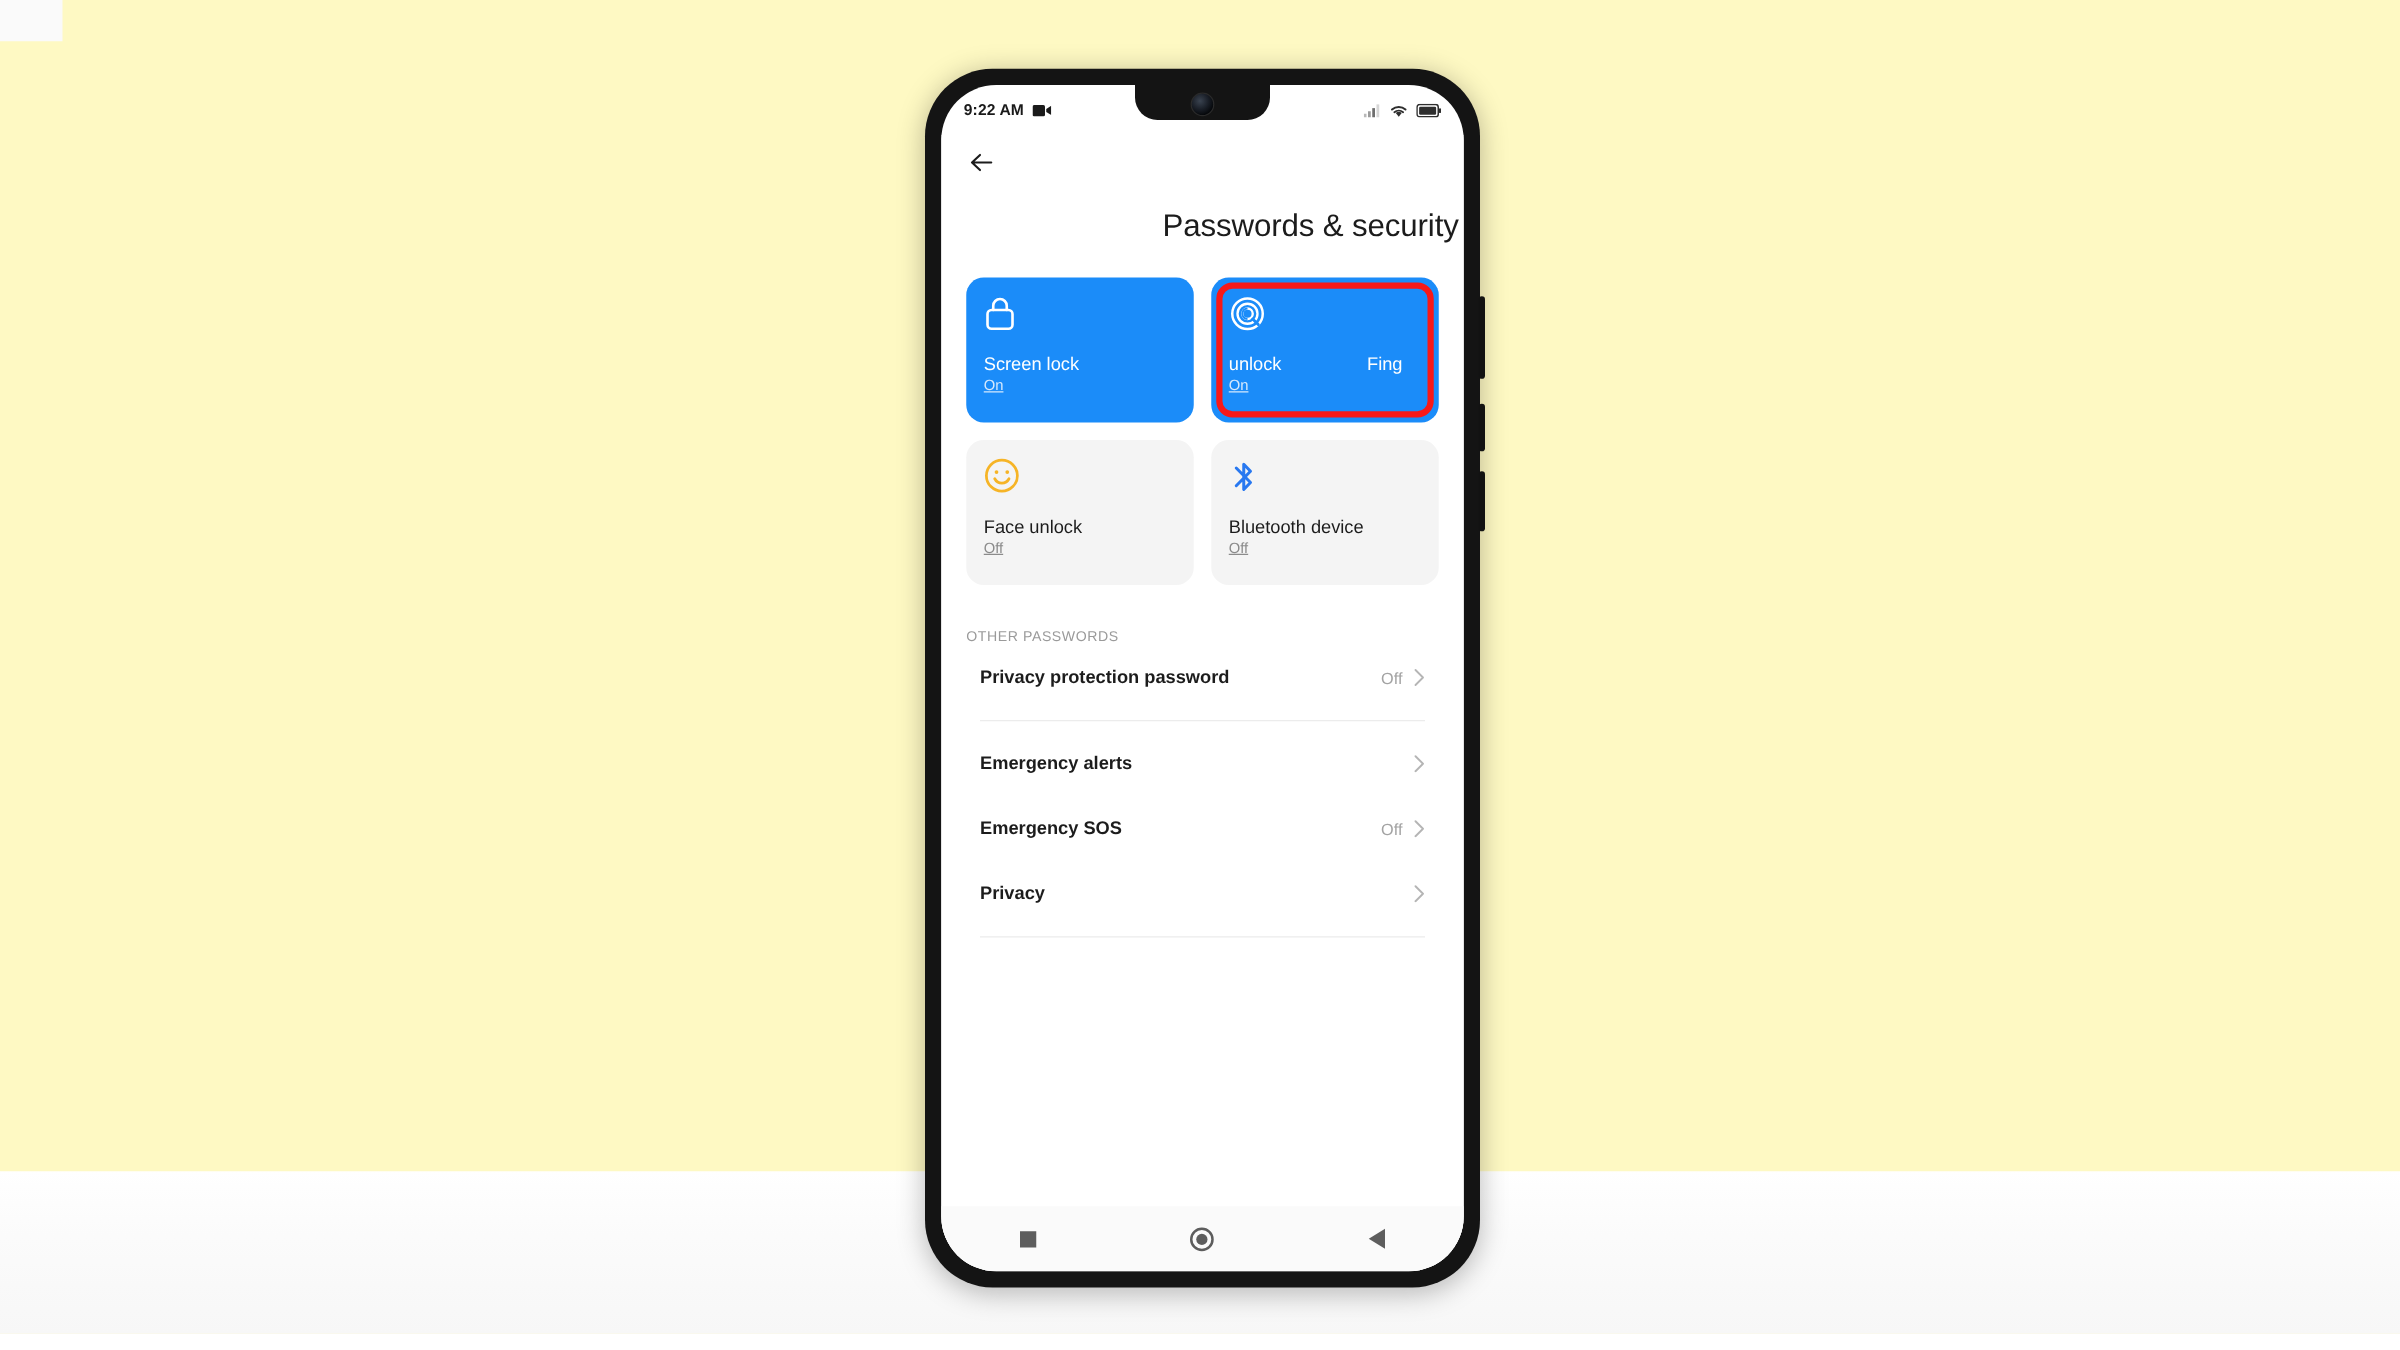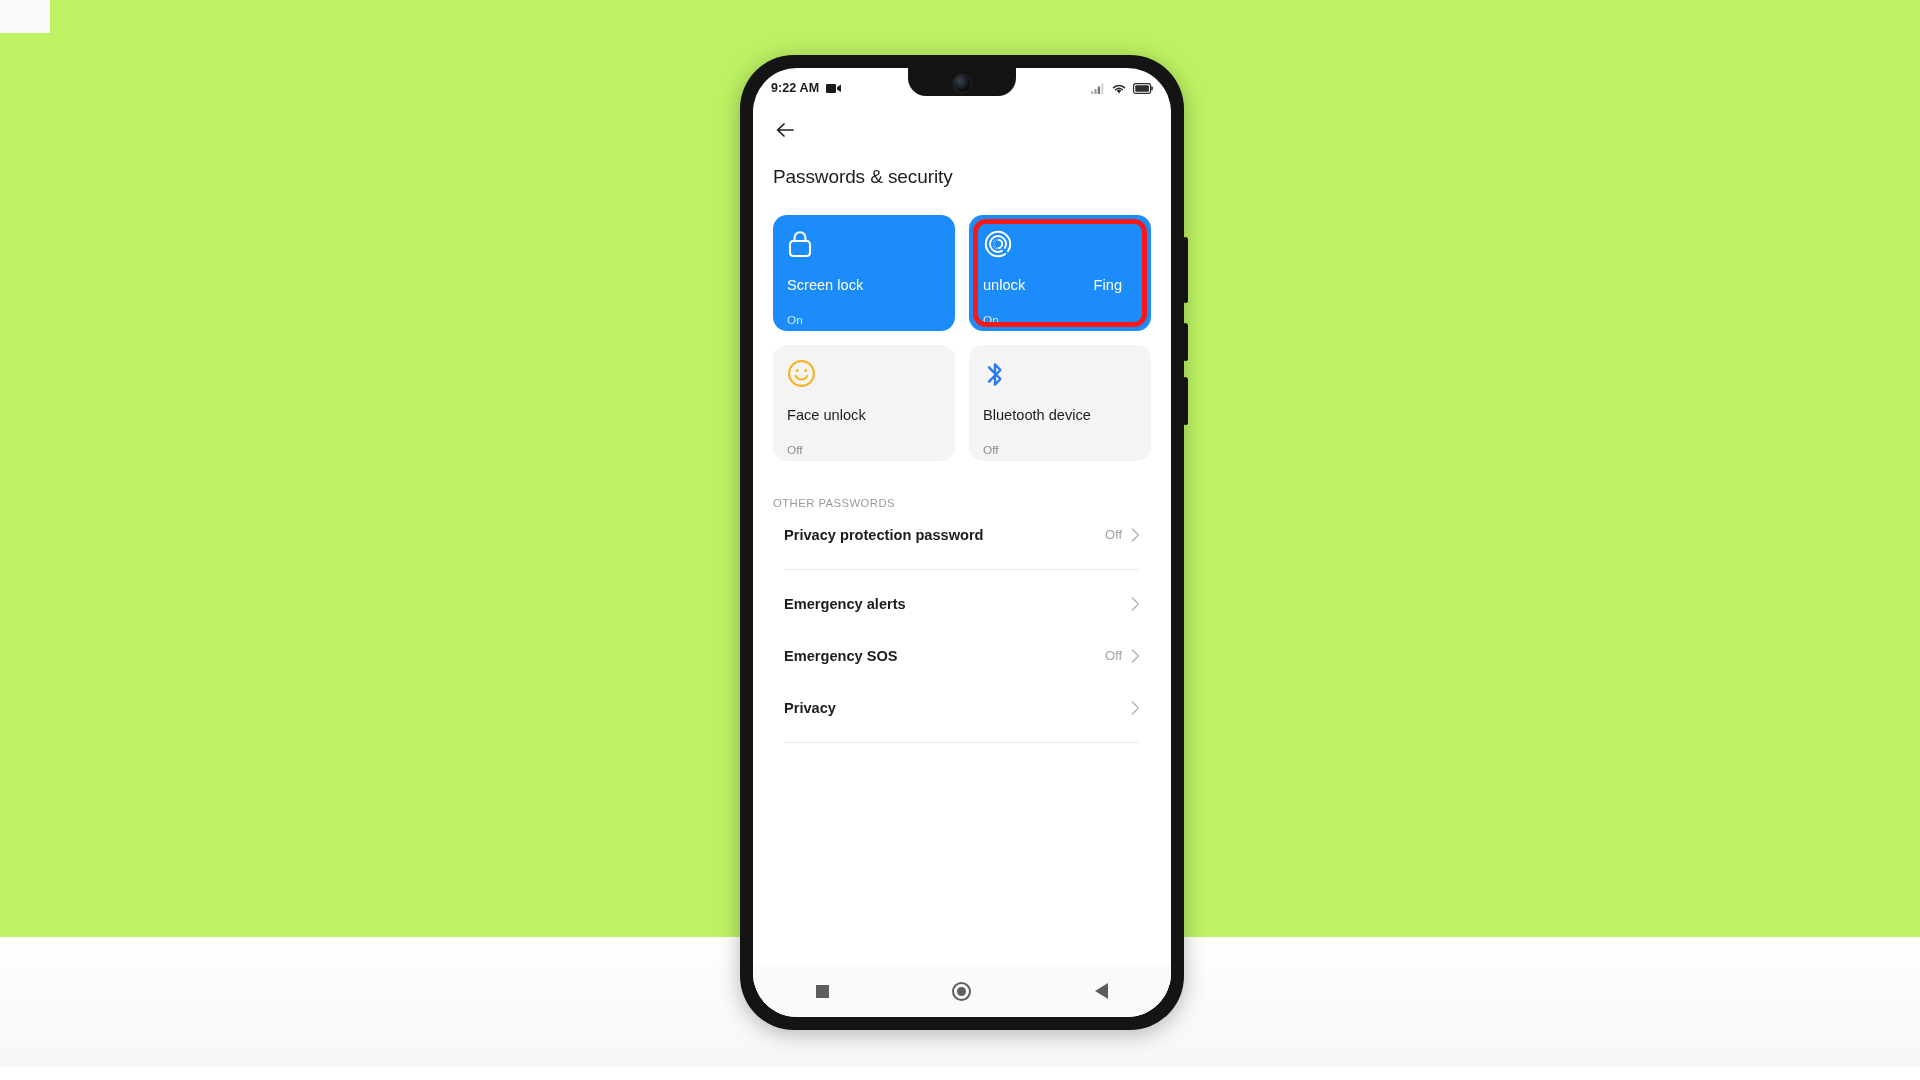--- a/index.html
+++ b/index.html
@@ -10,7 +10,7 @@
     overflow: hidden;
   }
 
-  #root { position: relative; width: 1920px; height: 1067px; background: #bef264; }
+  #root { position: relative; width: 1920px; height: 1067px; background: #fef9c3; }
 
   
   .corner-artifact {

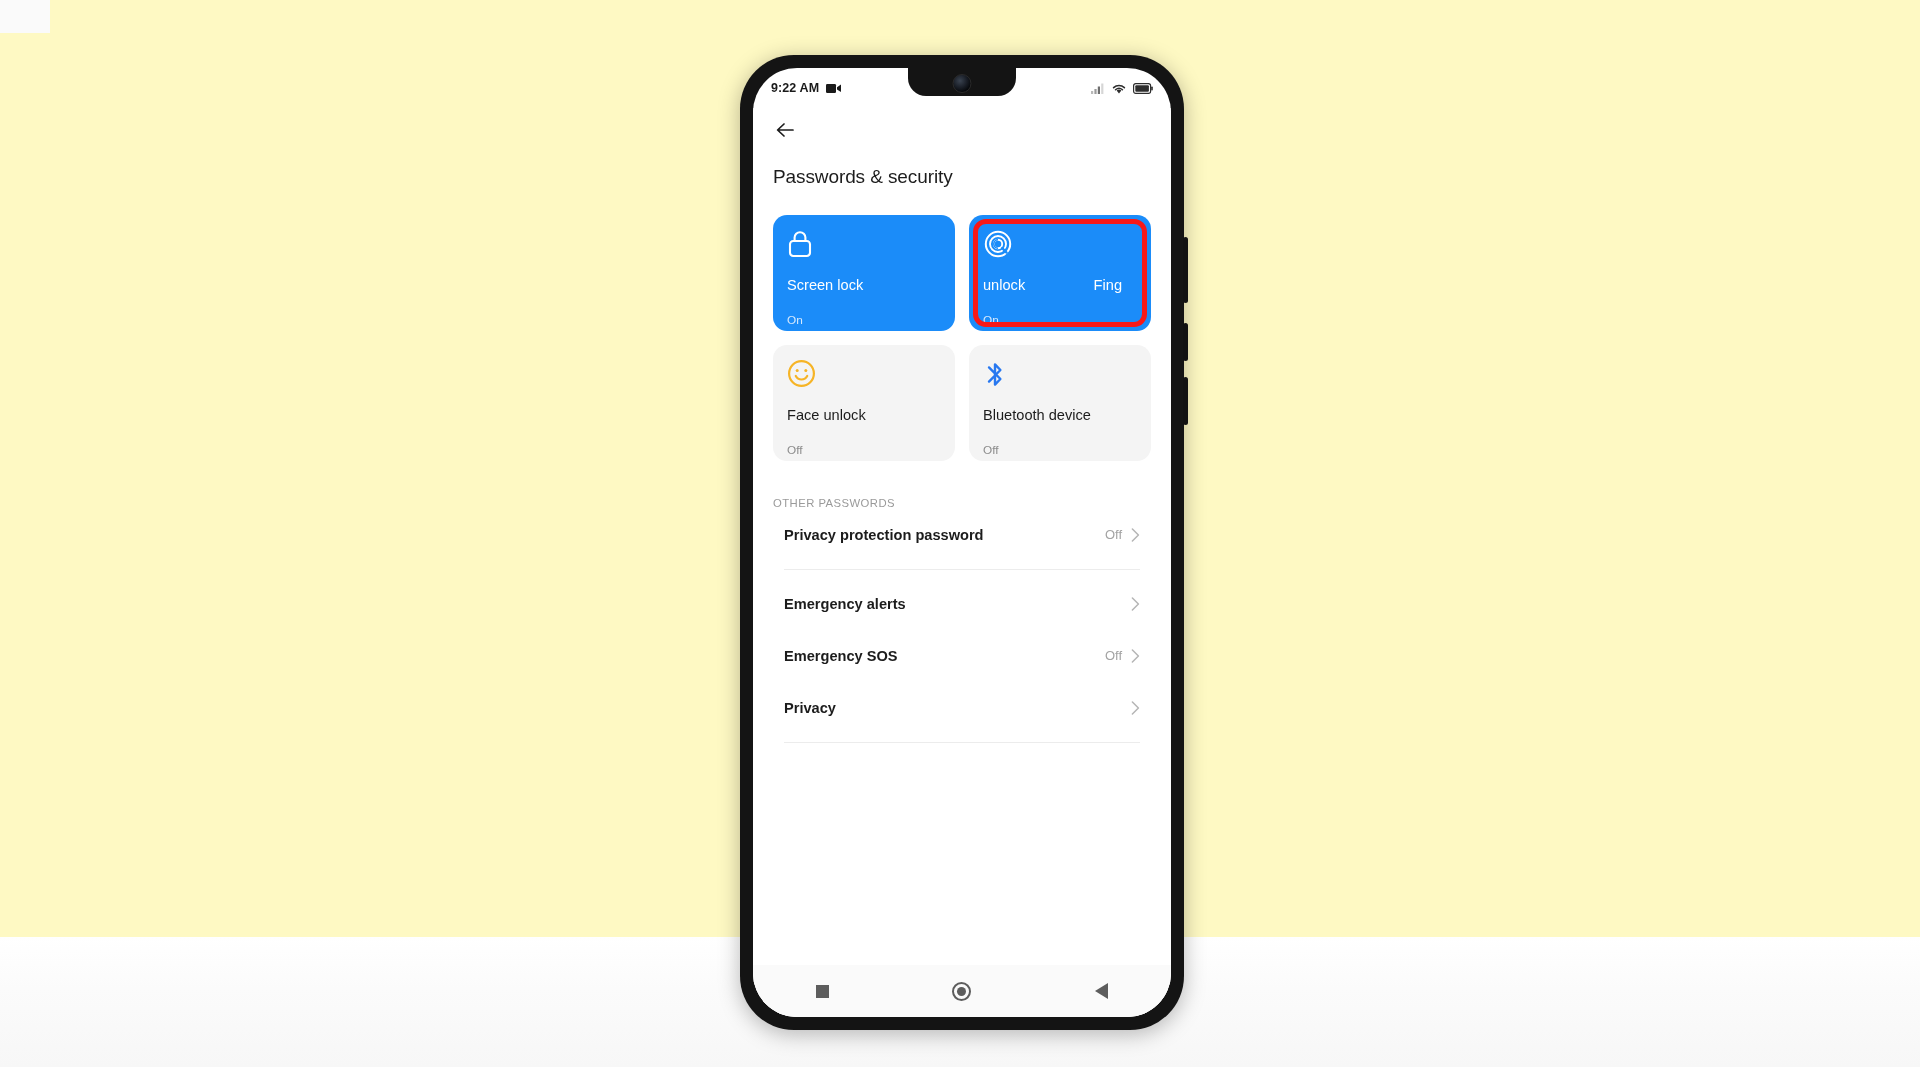--- a/index.html
+++ b/index.html
@@ -87,8 +87,8 @@
   .back-arrow { width: 24px; height: 24px; cursor: pointer; }
 
   .page-title {
-    font-size: 19px; font-weight: 300; color: #1c1c1c;
-    padding: 14px 24px 0 20px; letter-spacing: -.1px; line-height: 1.2;
+    font-size: 25px; font-weight: 300; color: #1c1c1c;
+    padding: 14px 4px 0 20px; letter-spacing: -.1px; line-height: 1.2; text-align: right;
   }
 
   .card-grid {

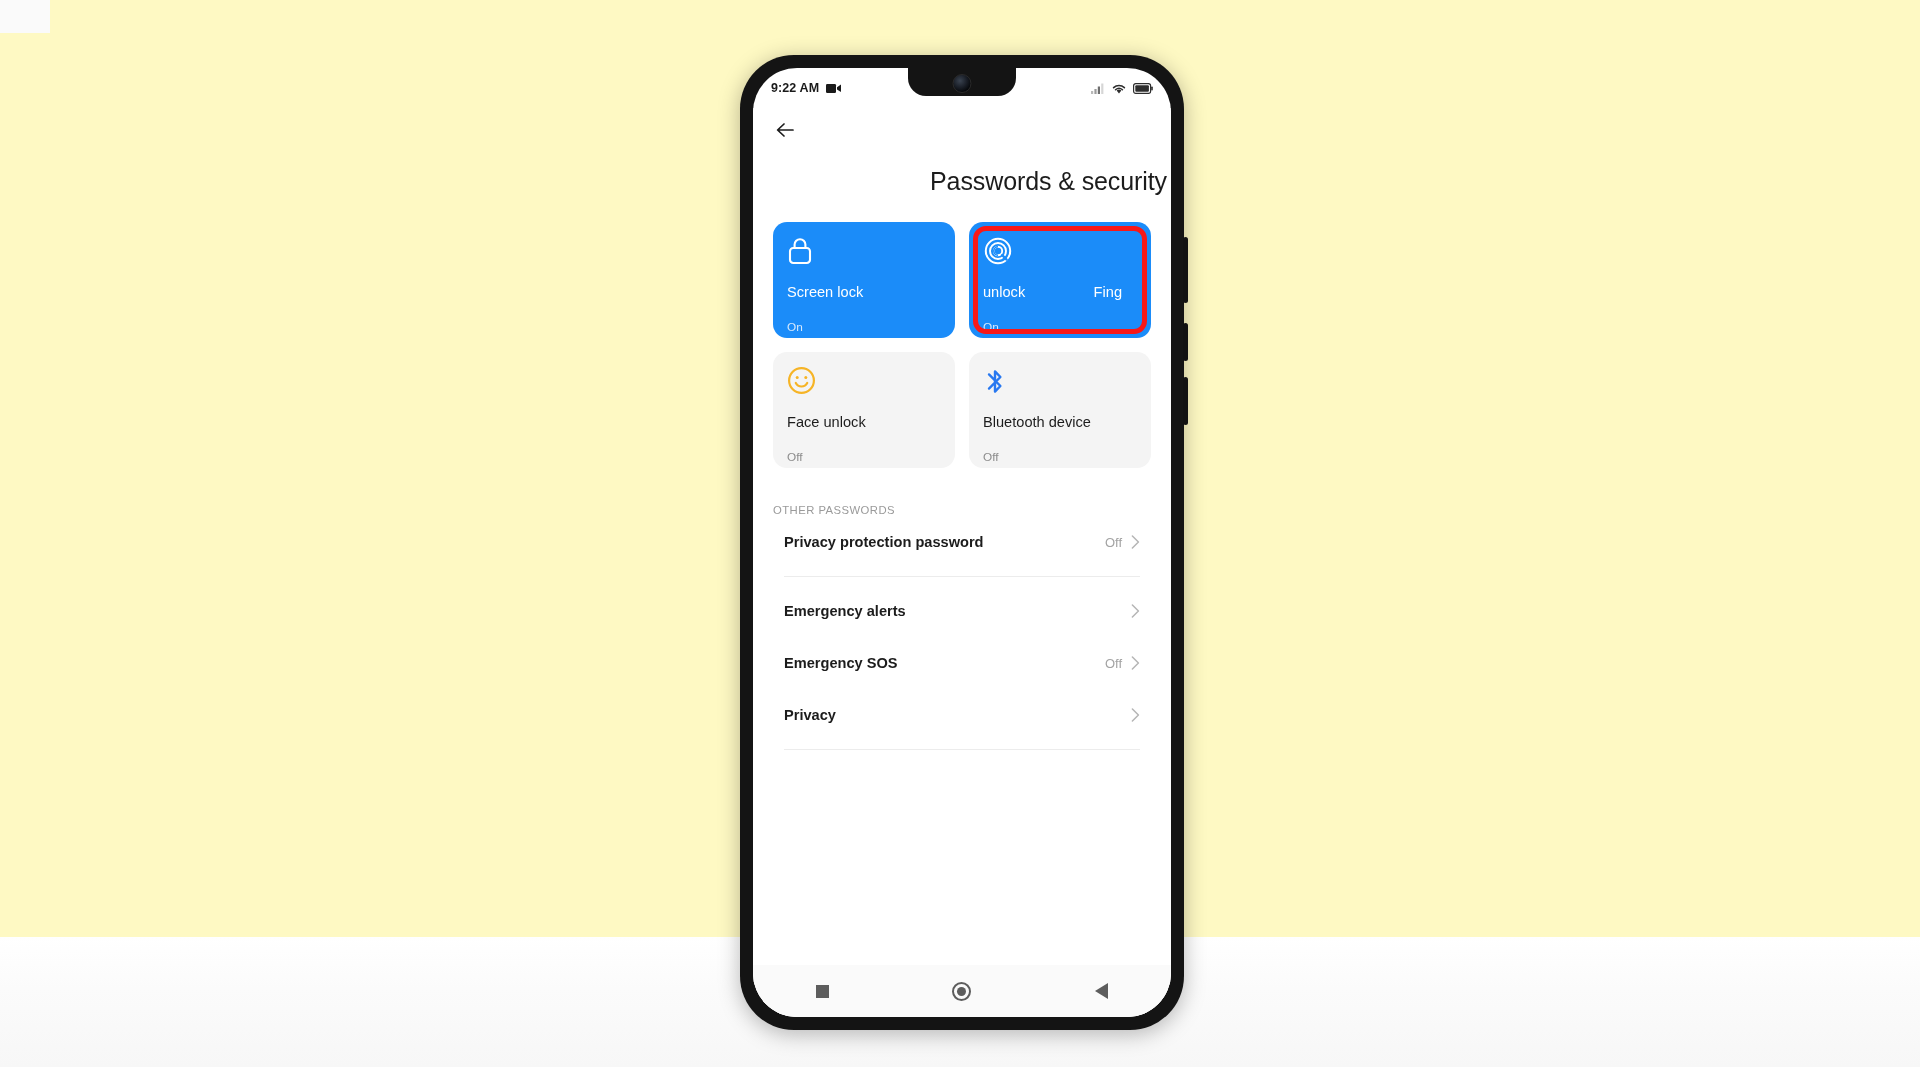--- a/index.html
+++ b/index.html
@@ -111,7 +111,7 @@
   }
   .card.on .card-title { color: #ffffff; }
   .card.off .card-title { color: #1c1c1c; }
-  .card-sub { font-size: 11.8px; margin-top: 20px; }
+  .card-sub { font-size: 11.8px; margin-top: 1px; text-decoration: underline; }
   .card.on .card-sub { color: #d6e9fd; }
   .card.off .card-sub { color: #8b8b8b; }
 

